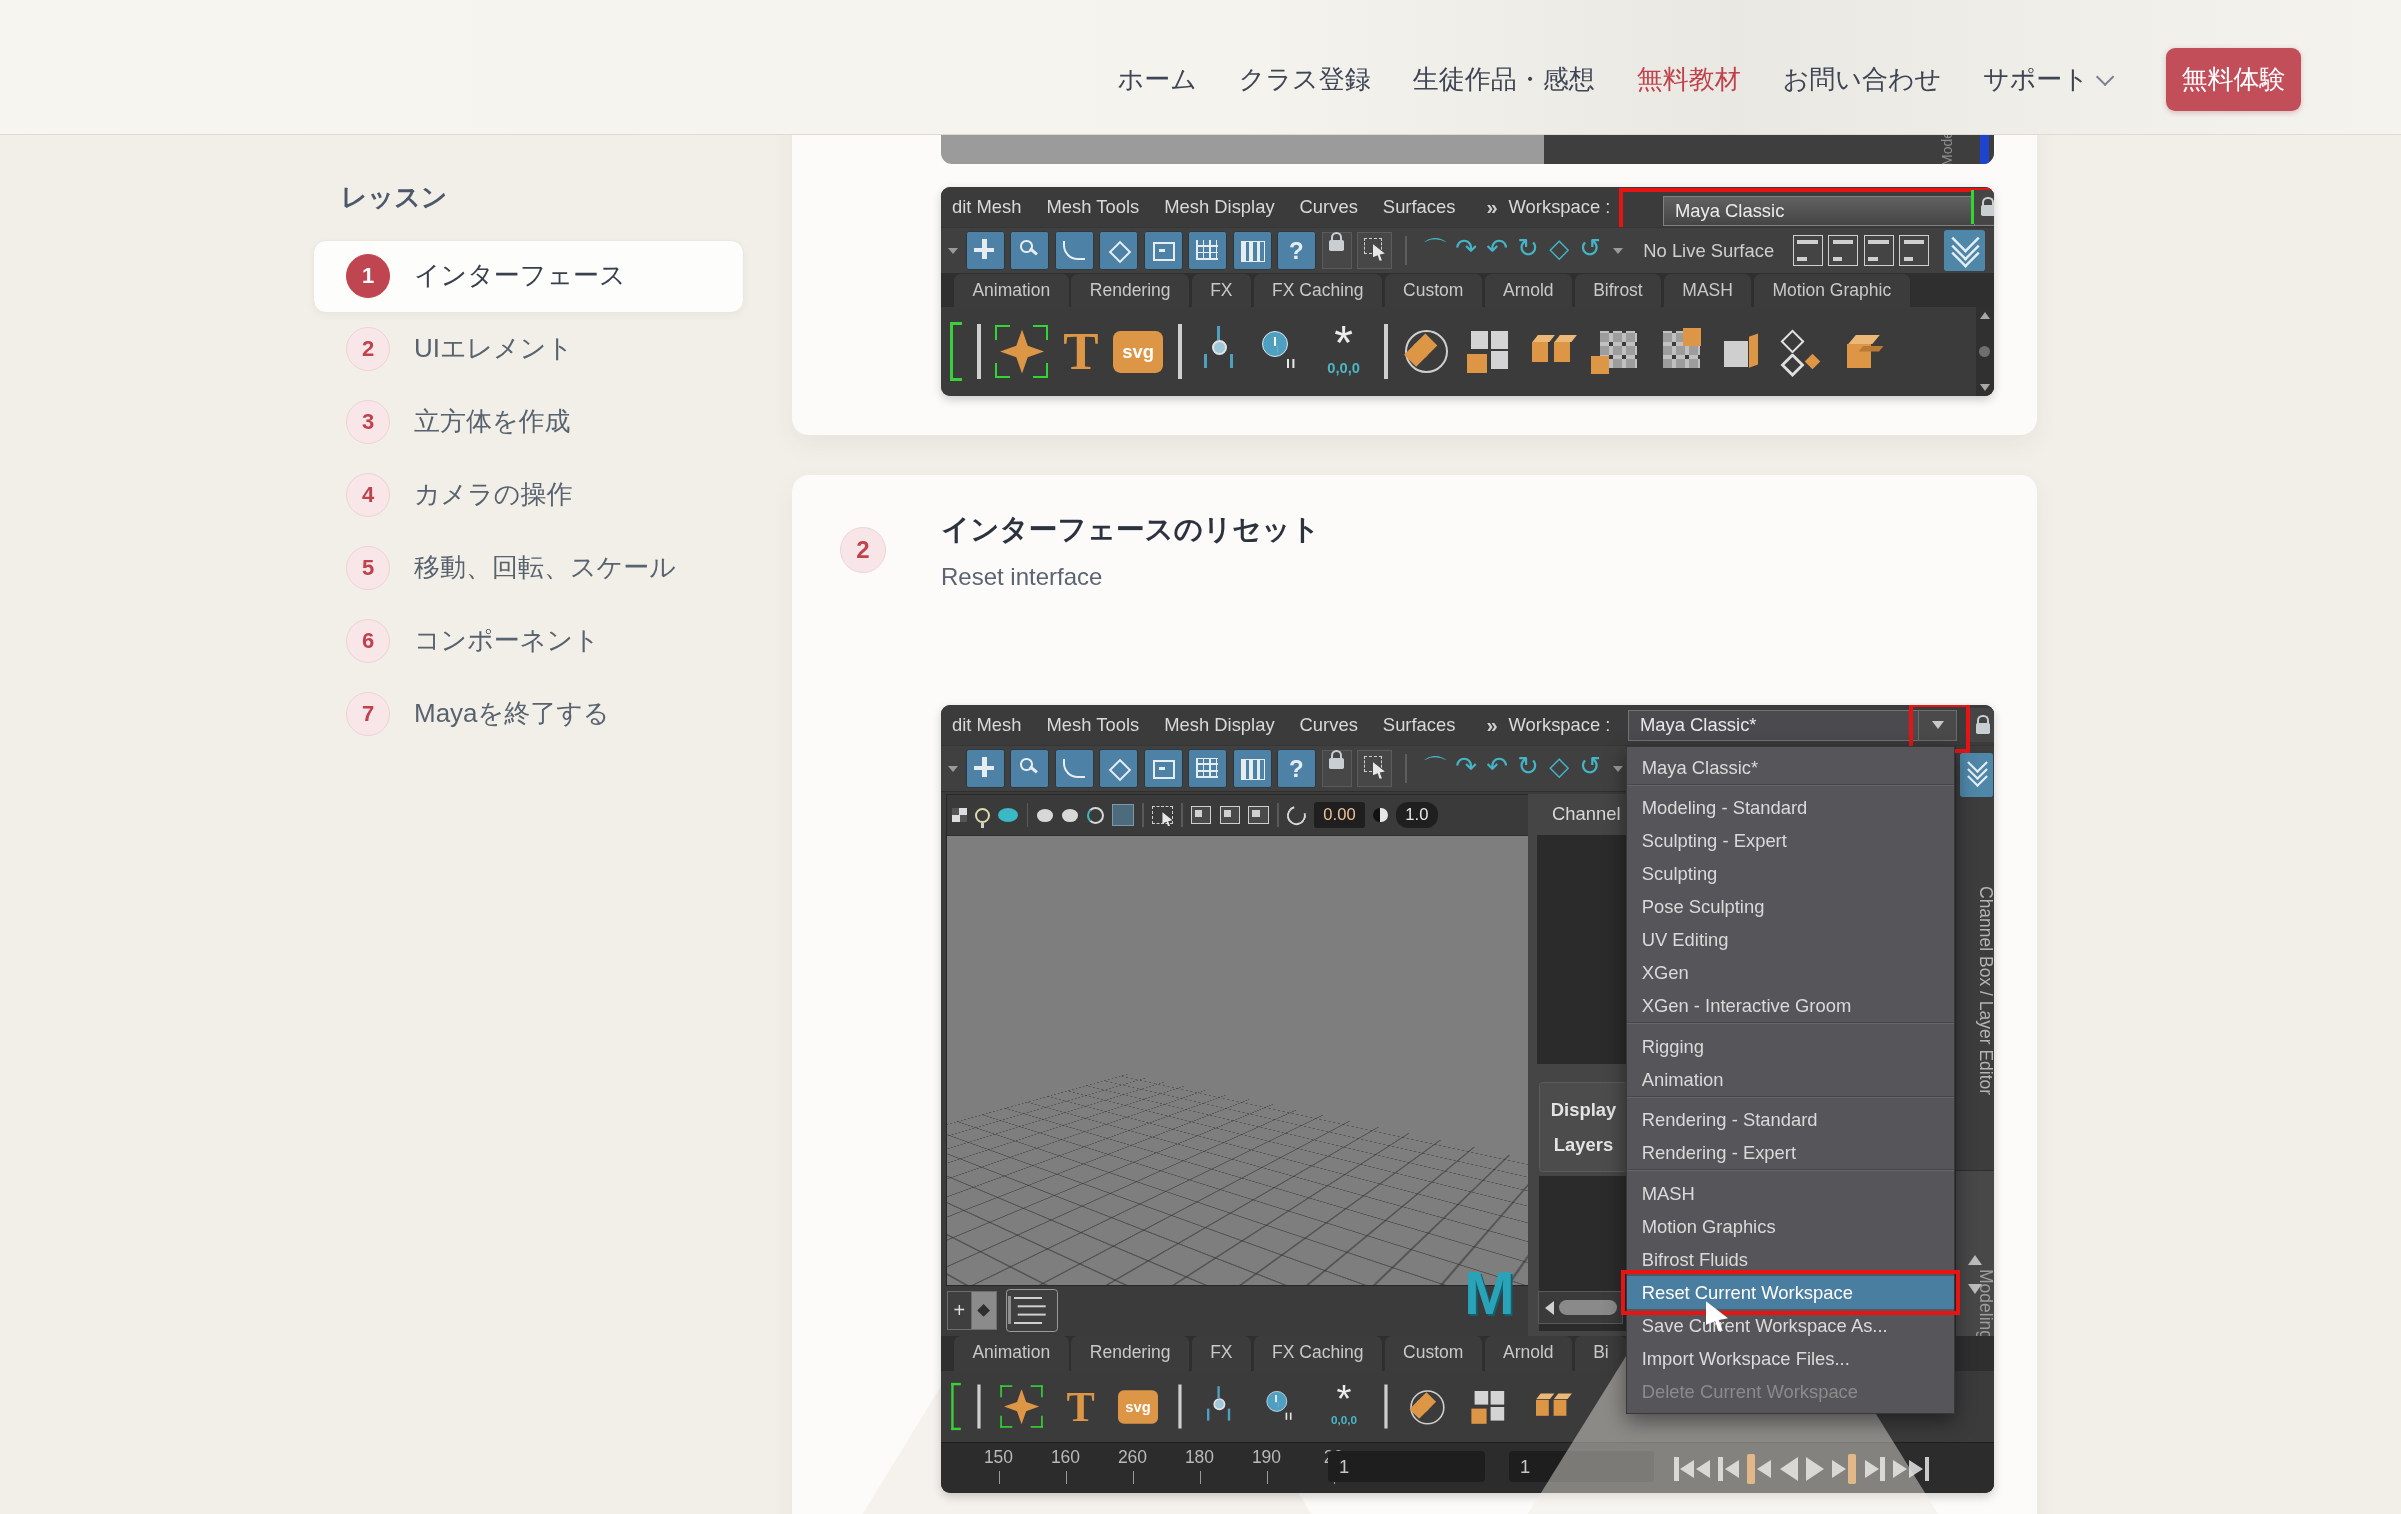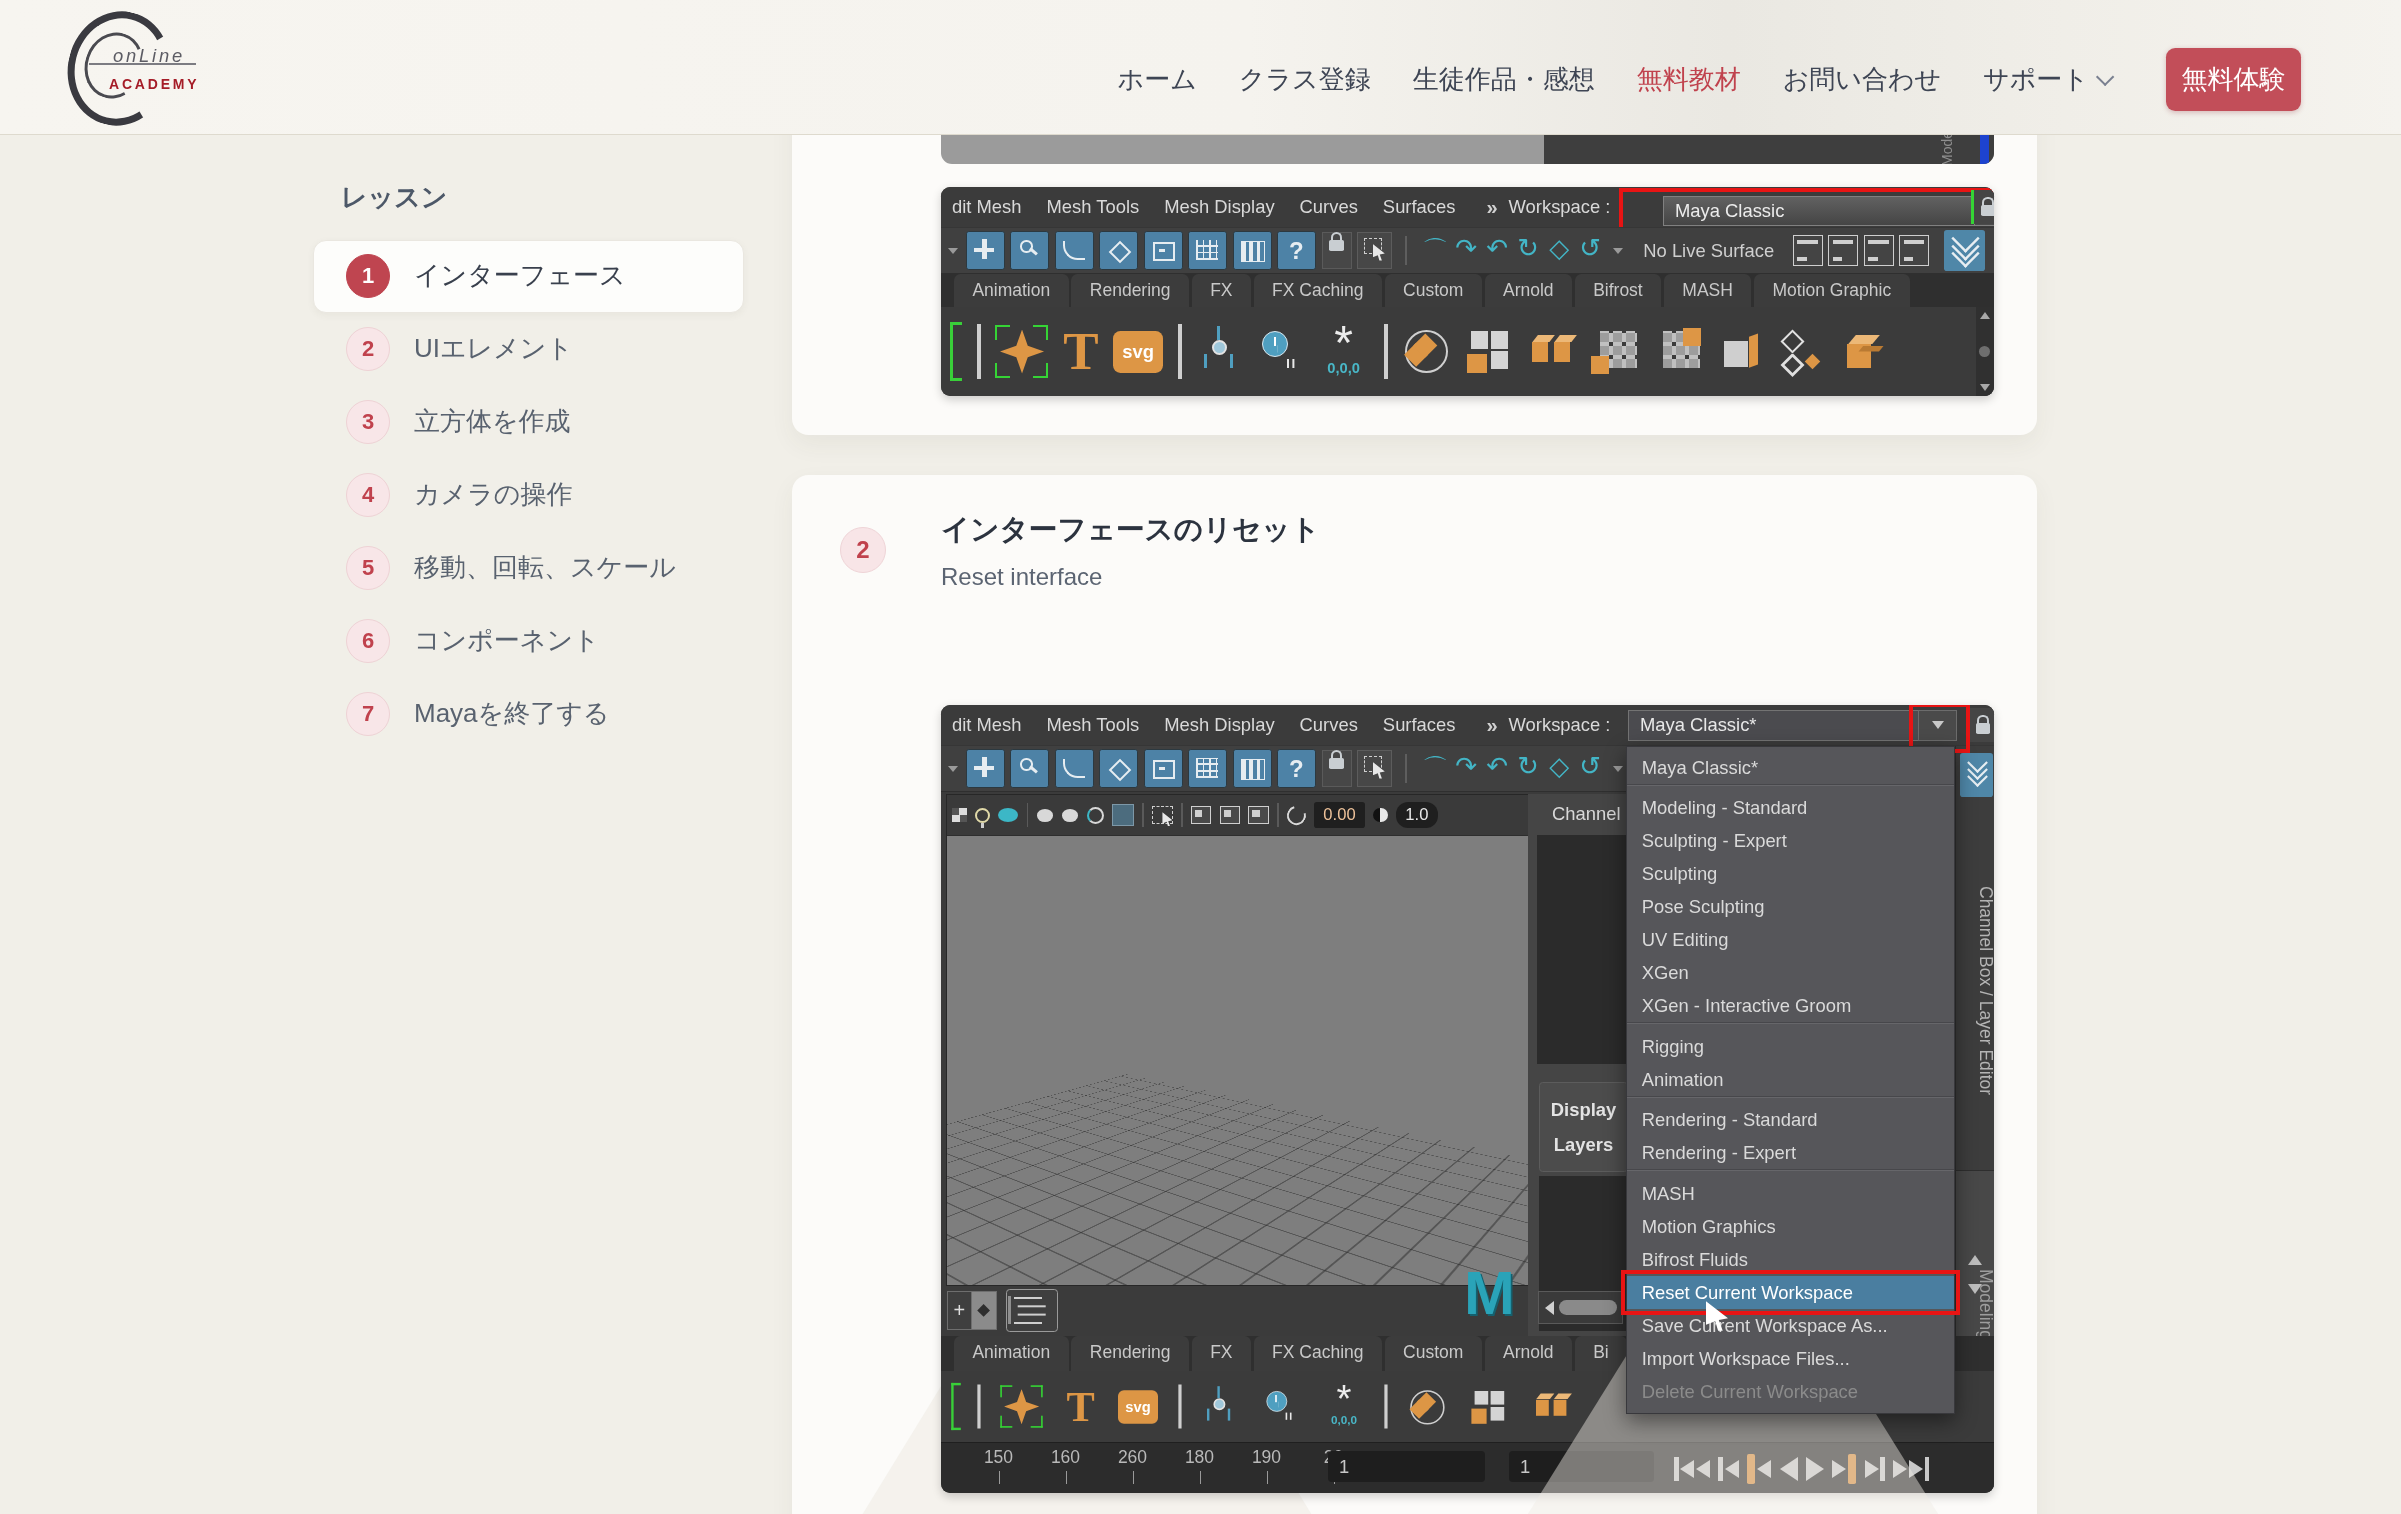--- a/index.html
+++ b/index.html
@@ -725,13 +725,6 @@
   </div>
 
   <header class="header">
-    <div class="logo">
-      <div class="logo-arc"></div>
-      <div class="logo-arc2"></div>
-      <div class="logo-line"></div>
-      <div class="logo-online">onLine</div>
-      <div class="logo-academy">ACADEMY</div>
-    </div>
     <nav class="nav">
       <div style="display:flex;align-items:center;gap:42px;">
 

